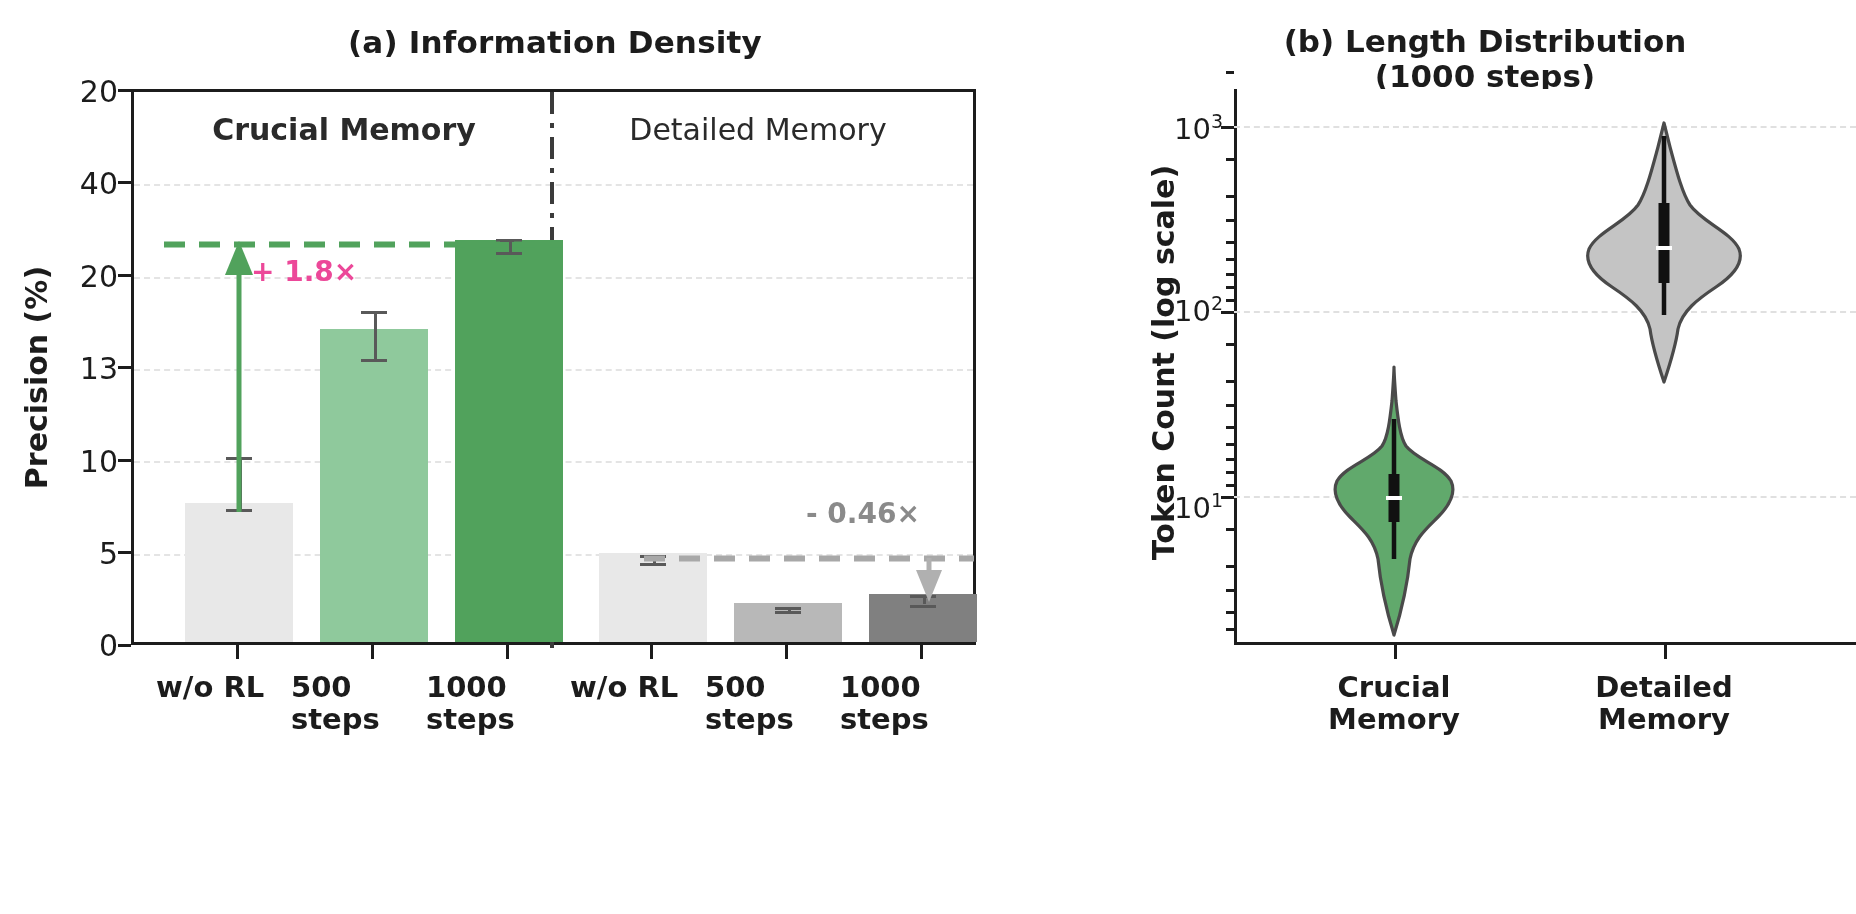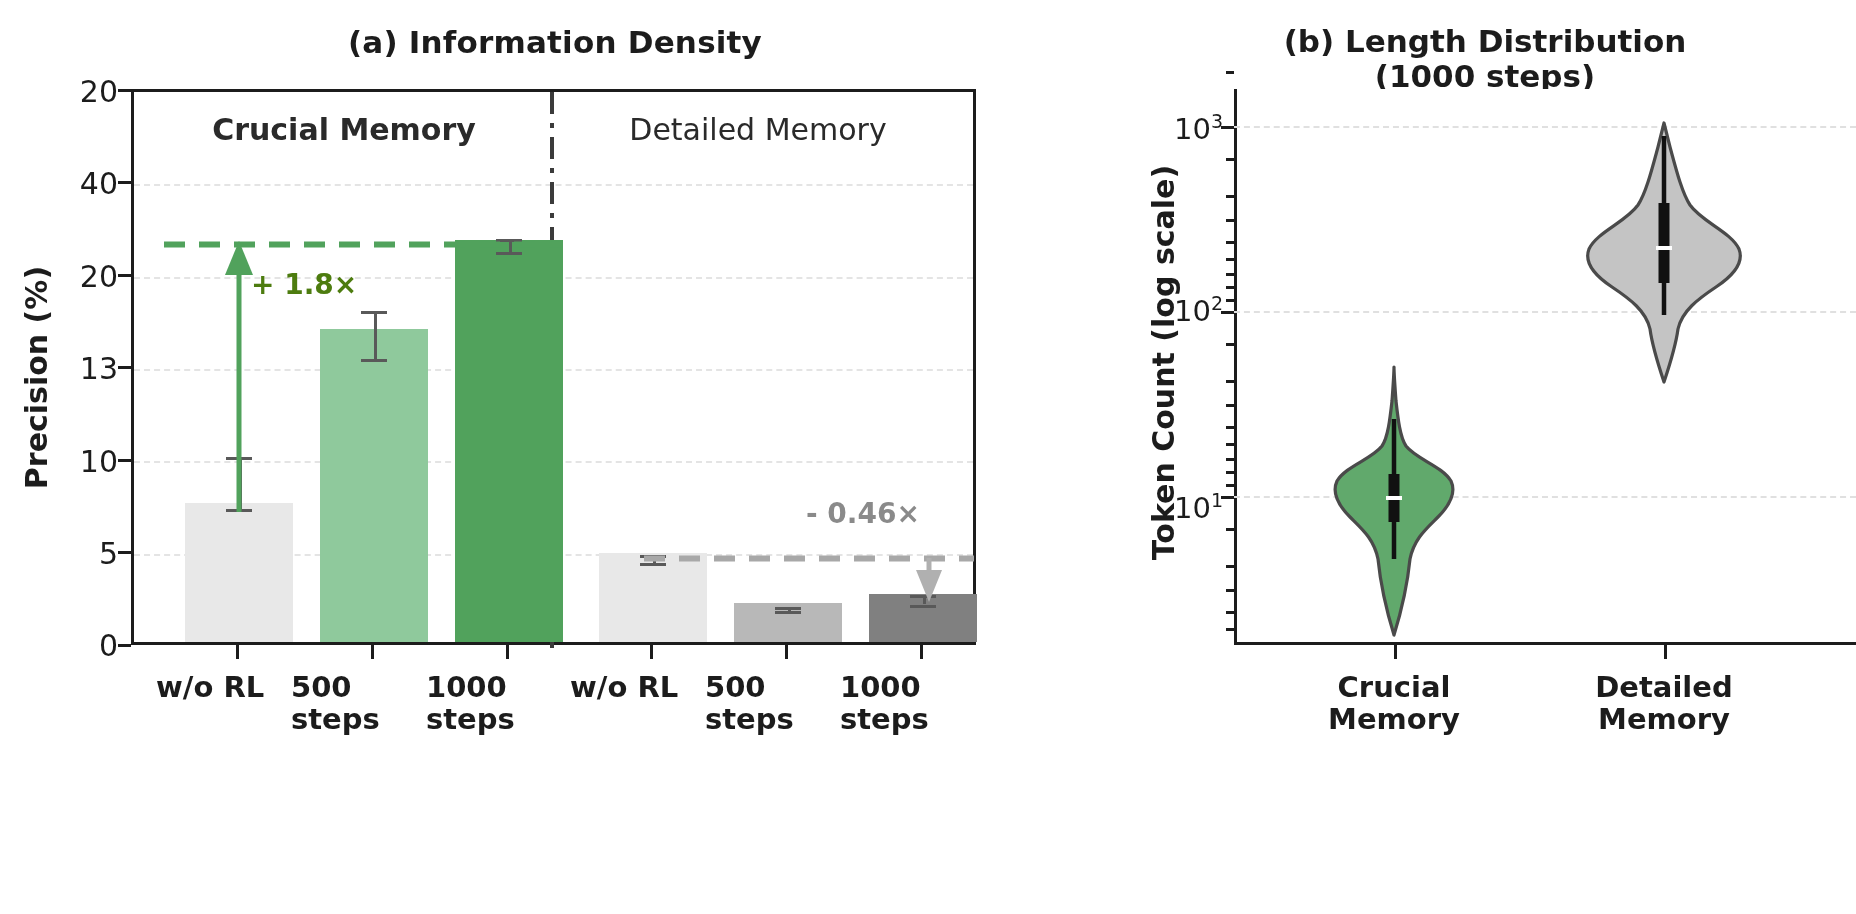--- a/index.html
+++ b/index.html
@@ -130,7 +130,7 @@
         <polygon points="20,4 34,38 6,38" fill="#51a25c"></polygon>
       </svg>
 
-      <div class="annot" style="left:117px;top:176px;color:#4d7c0f;">+ 1.8×</div>
+      <div class="annot" style="left:117px;top:163px;color:#ec4899;">+ 1.8×</div>
 
       <div class="bar" style="left:465px;width:108px;height:89px;background:#e8e8e8;"></div>
       <div class="bar" style="left:600px;width:108px;height:38.9px;background:#b8b8b8;"></div>

